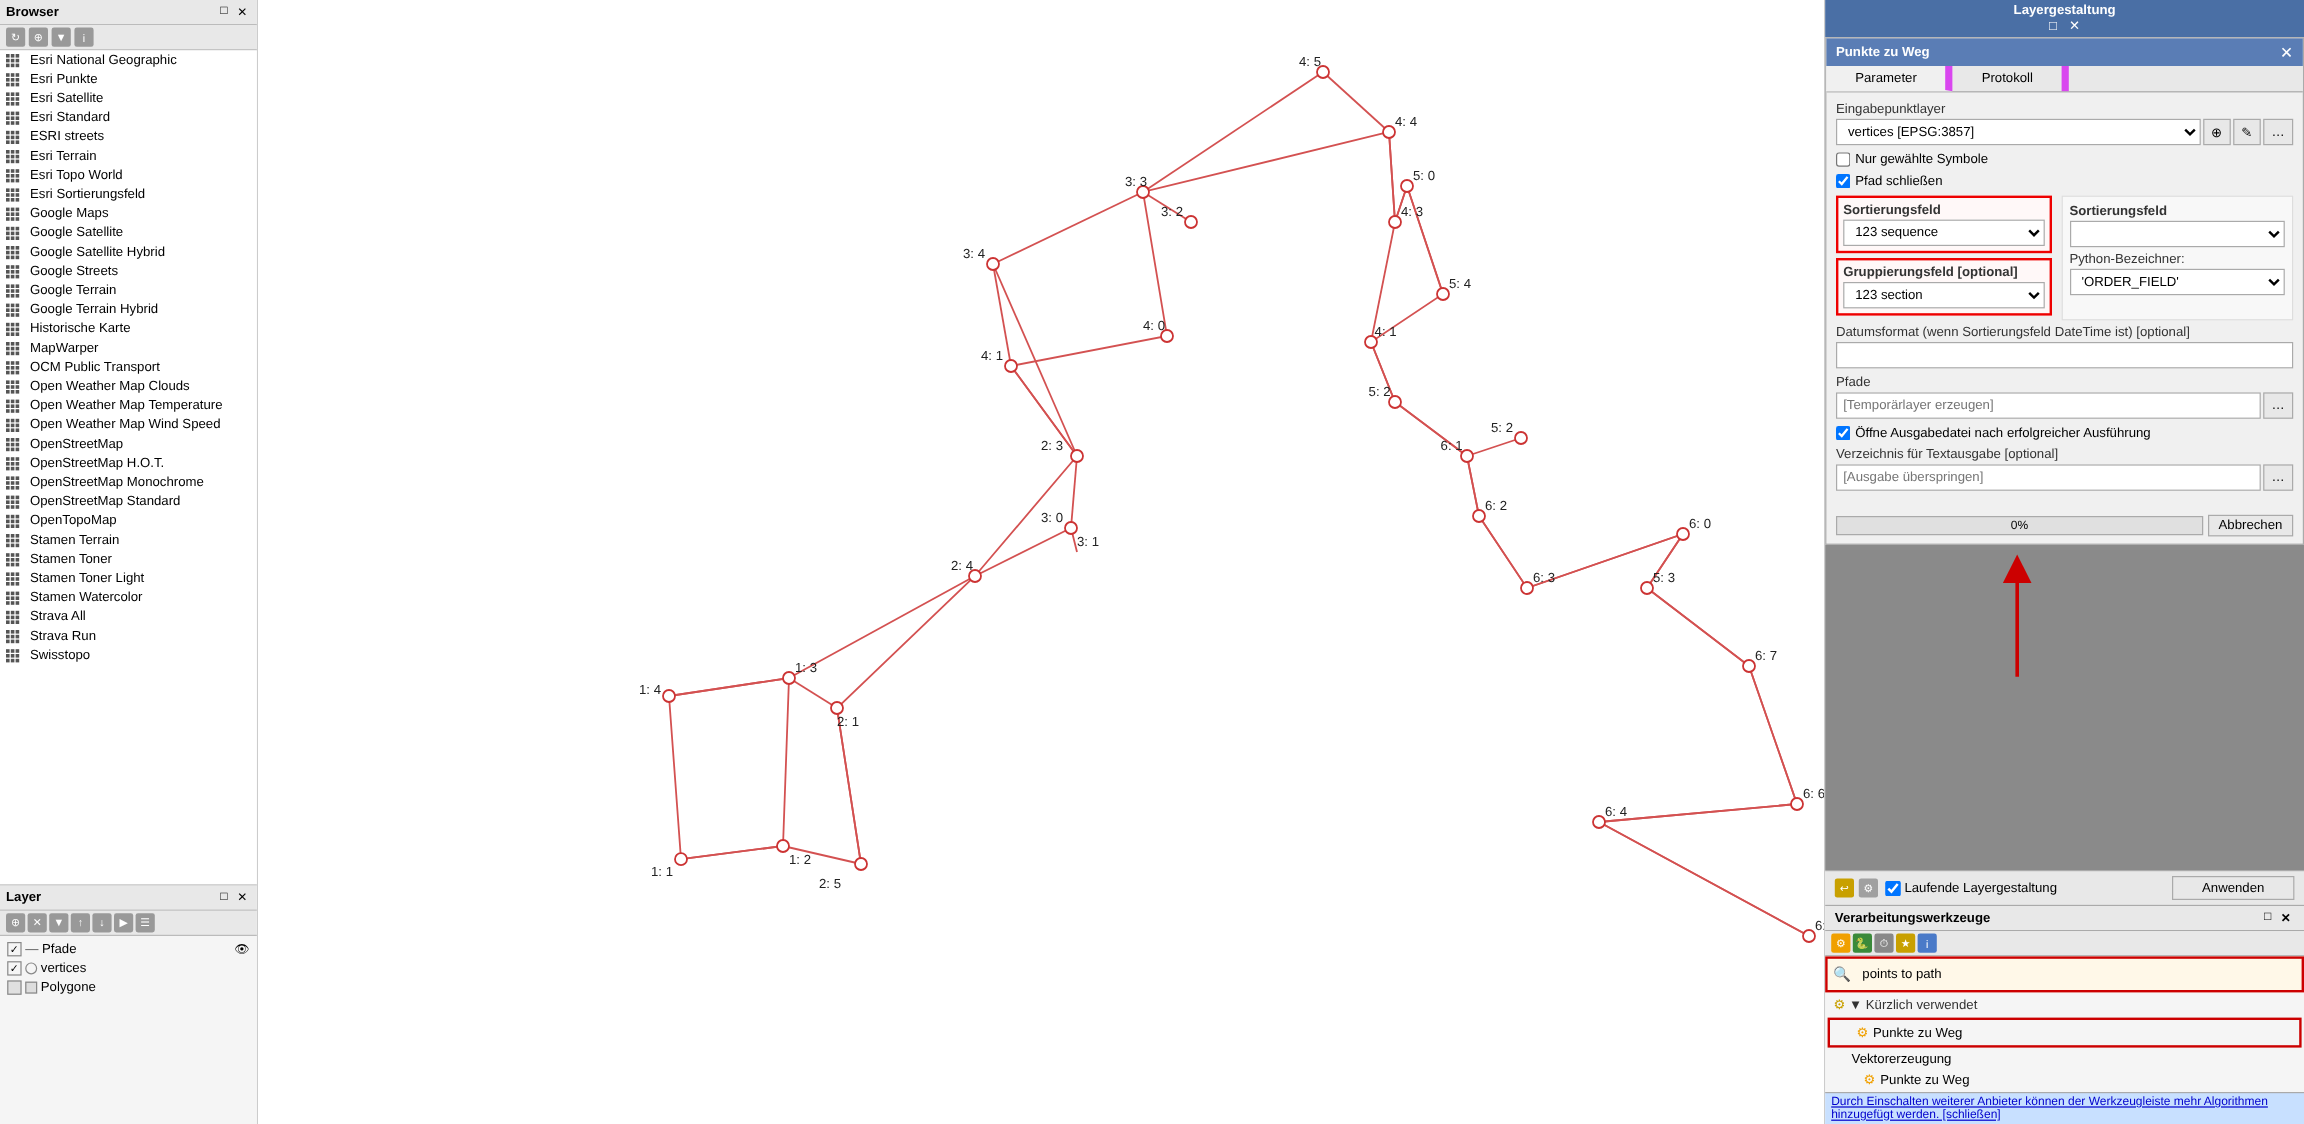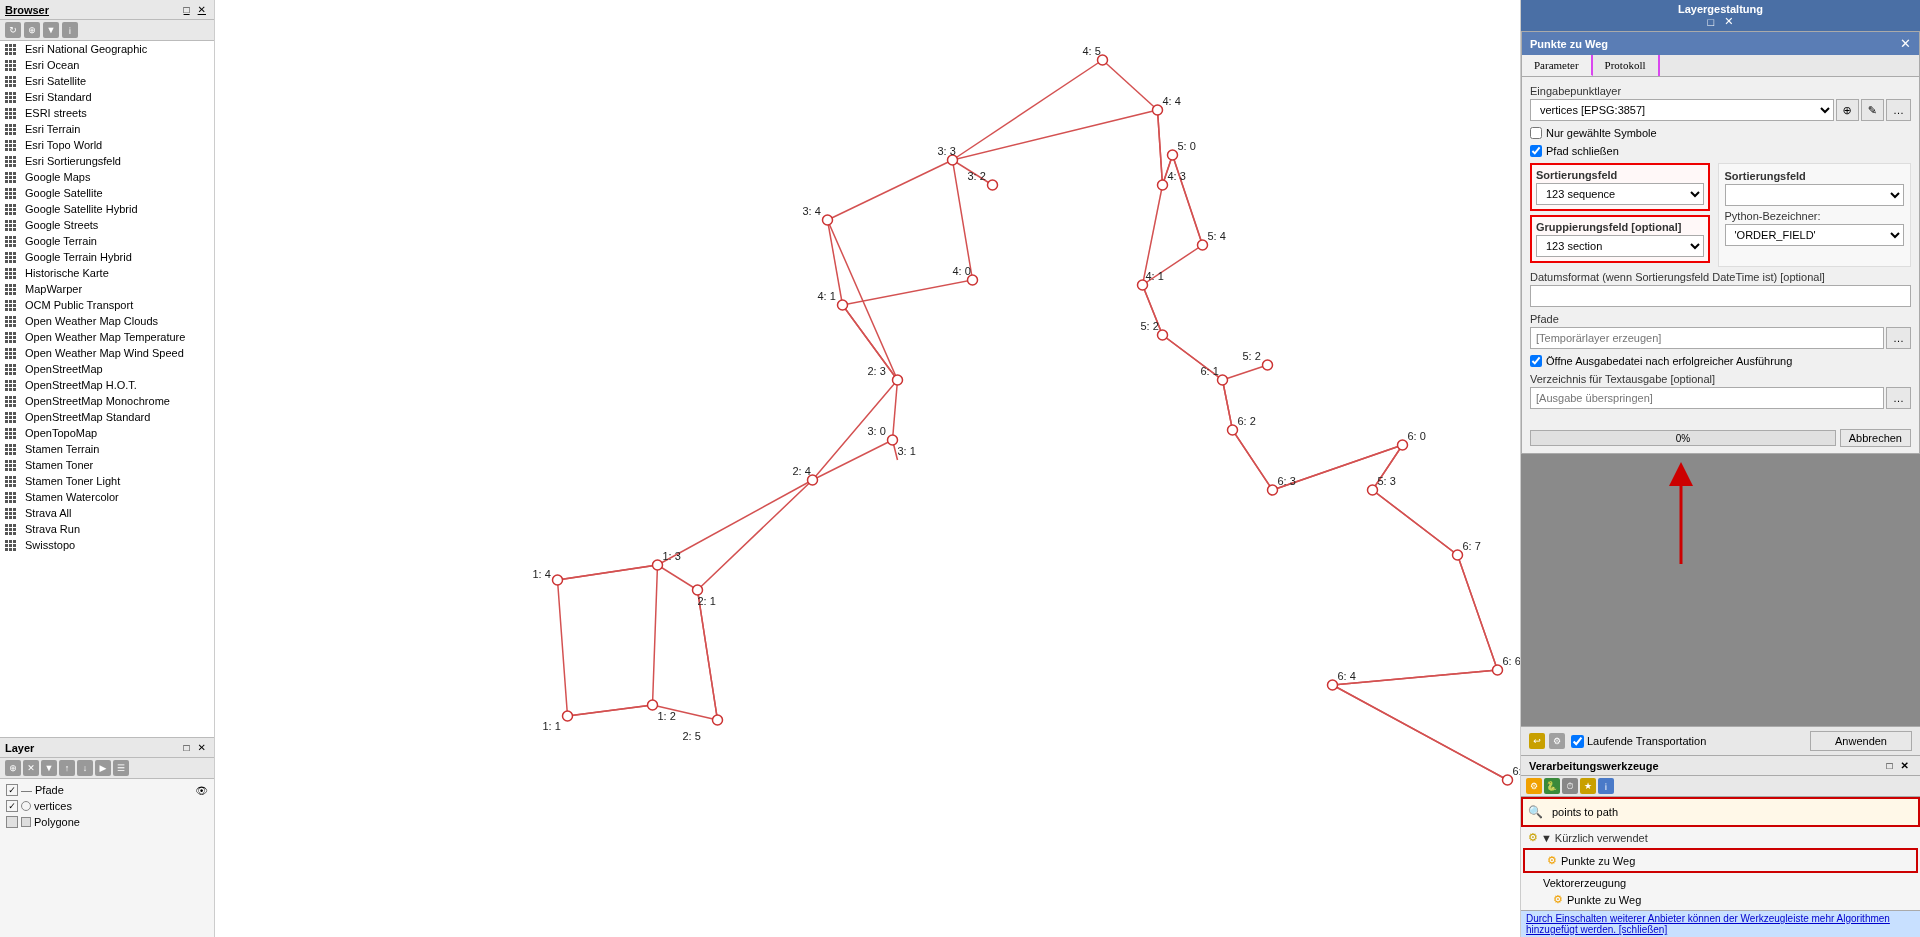--- a/index.html
+++ b/index.html
@@ -11,7 +11,7 @@
     
     .left-panel { width: 215px; height: 937px; display: flex; flex-direction: column; border-right: 1px solid #ccc; background: #f5f5f5; flex-shrink: 0; }
 
-    .browser-header { background: #e8e8e8; border-bottom: 1px solid #bbb; padding: 3px 5px; display: flex; align-items: center; justify-content: space-between; text-decoration: underline; }
+    .browser-header { background: #e8e8e8; border-bottom: 1px solid #bbb; padding: 3px 5px; display: flex; align-items: center; justify-content: space-between; }
     .browser-title { font-weight: bold; font-size: 11px; }
     .browser-controls { display: flex; gap: 2px; }
     .browser-controls span { font-size: 10px; cursor: pointer; padding: 1px 3px; }

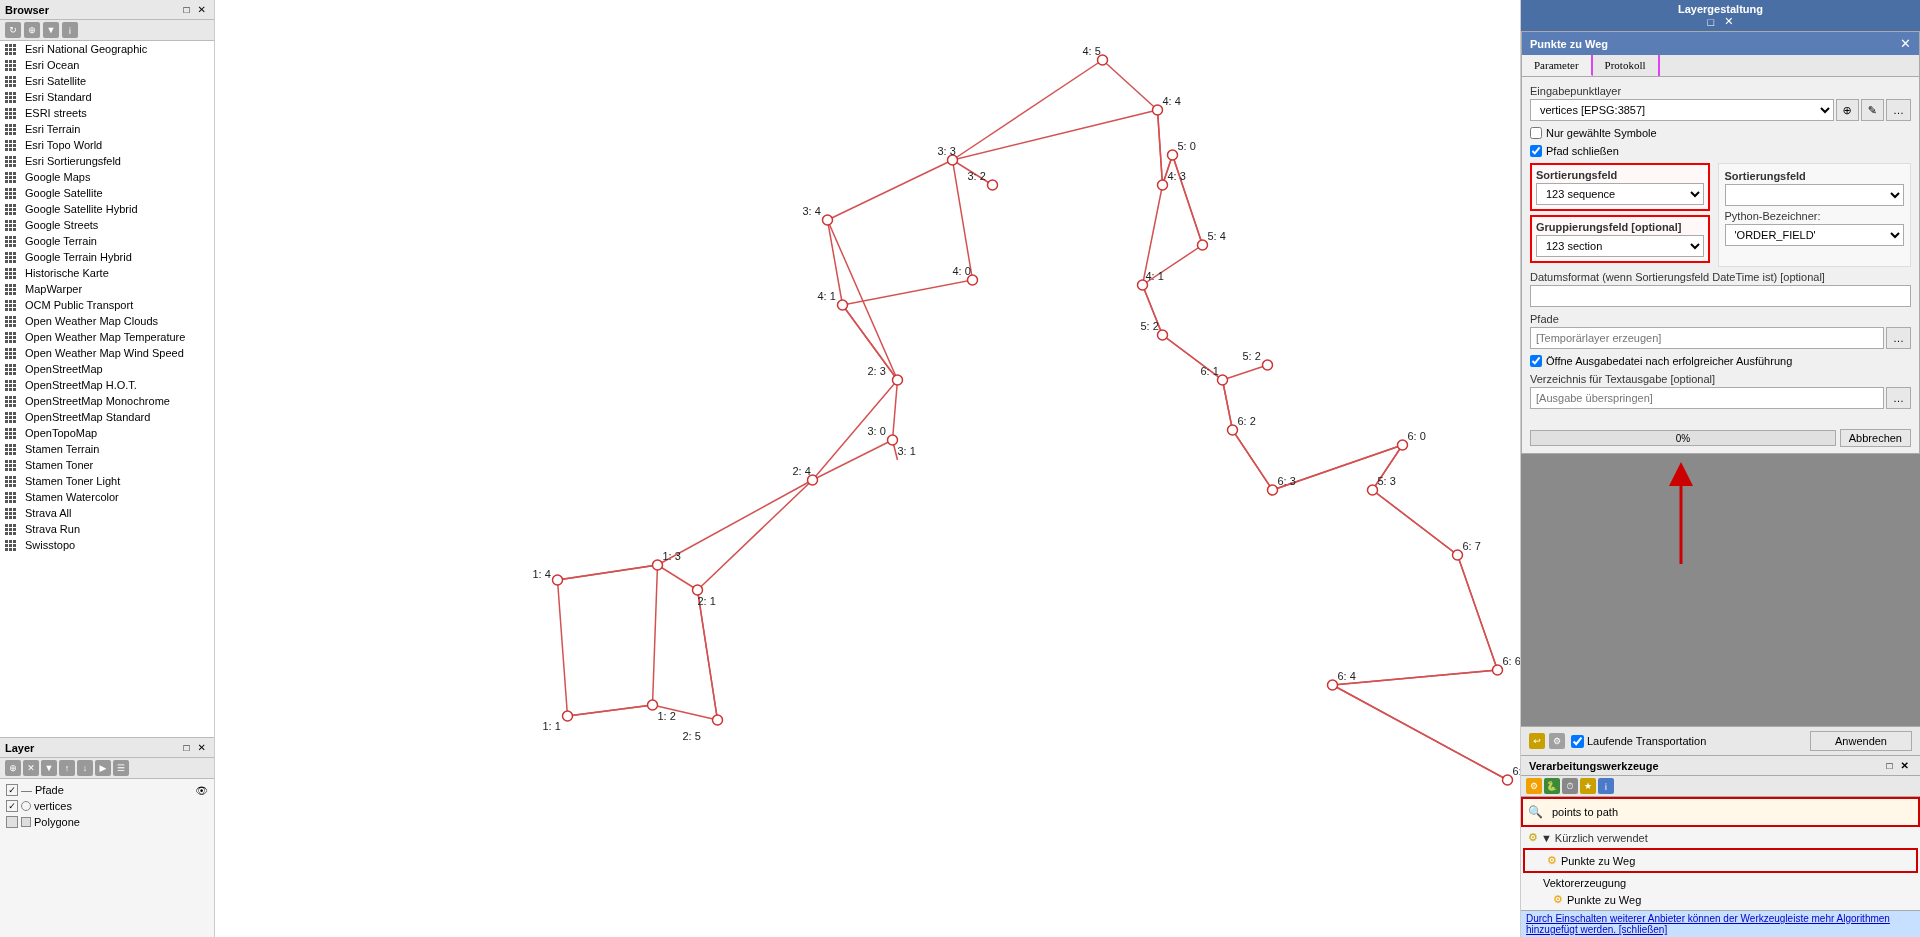--- a/index.html
+++ b/index.html
@@ -168,7 +168,7 @@
               <span></span>
         </div>
       </div>
-      <span>Esri Ocean</span>
+      <span>Esri Punkte</span>
     </div>
         <div class="browser-item">
       <div class="item-icon">

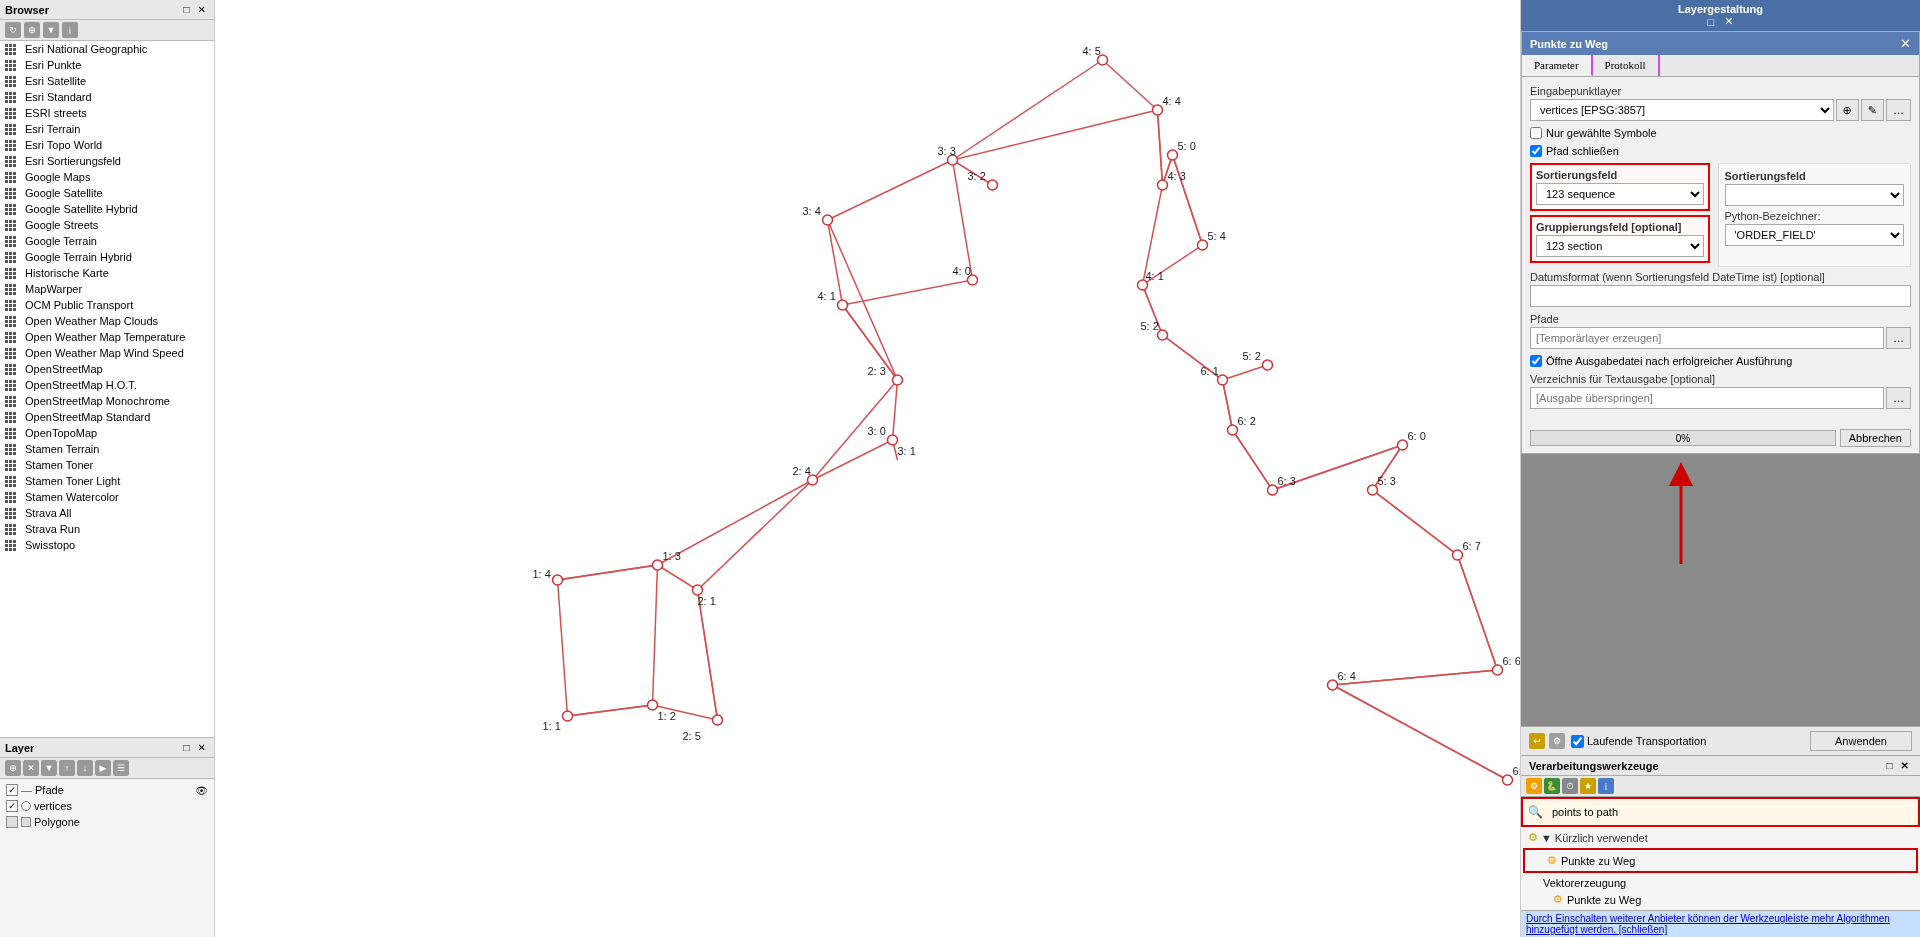--- a/index.html
+++ b/index.html
@@ -53,7 +53,7 @@
     .dialog-close { background: none; border: none; color: white; cursor: pointer; font-size: 13px; }
 
     .dialog-tabs { display: flex; border-bottom: 1px solid #aaa; background: #e8e8e8; }
-    .dialog-tab { padding: 4px 12px; font-size: 11px; cursor: pointer; border-right: 2px solid #d946ef; font-family: Liberation Serif, serif; }
+    .dialog-tab { padding: 4px 24px; font-size: 11px; cursor: pointer; border-right: 6px solid #d946ef; }
     .dialog-tab.active { background: #f0f0f0; border-bottom: 1px solid #f0f0f0; }
 
     .dialog-content { padding: 8px; }

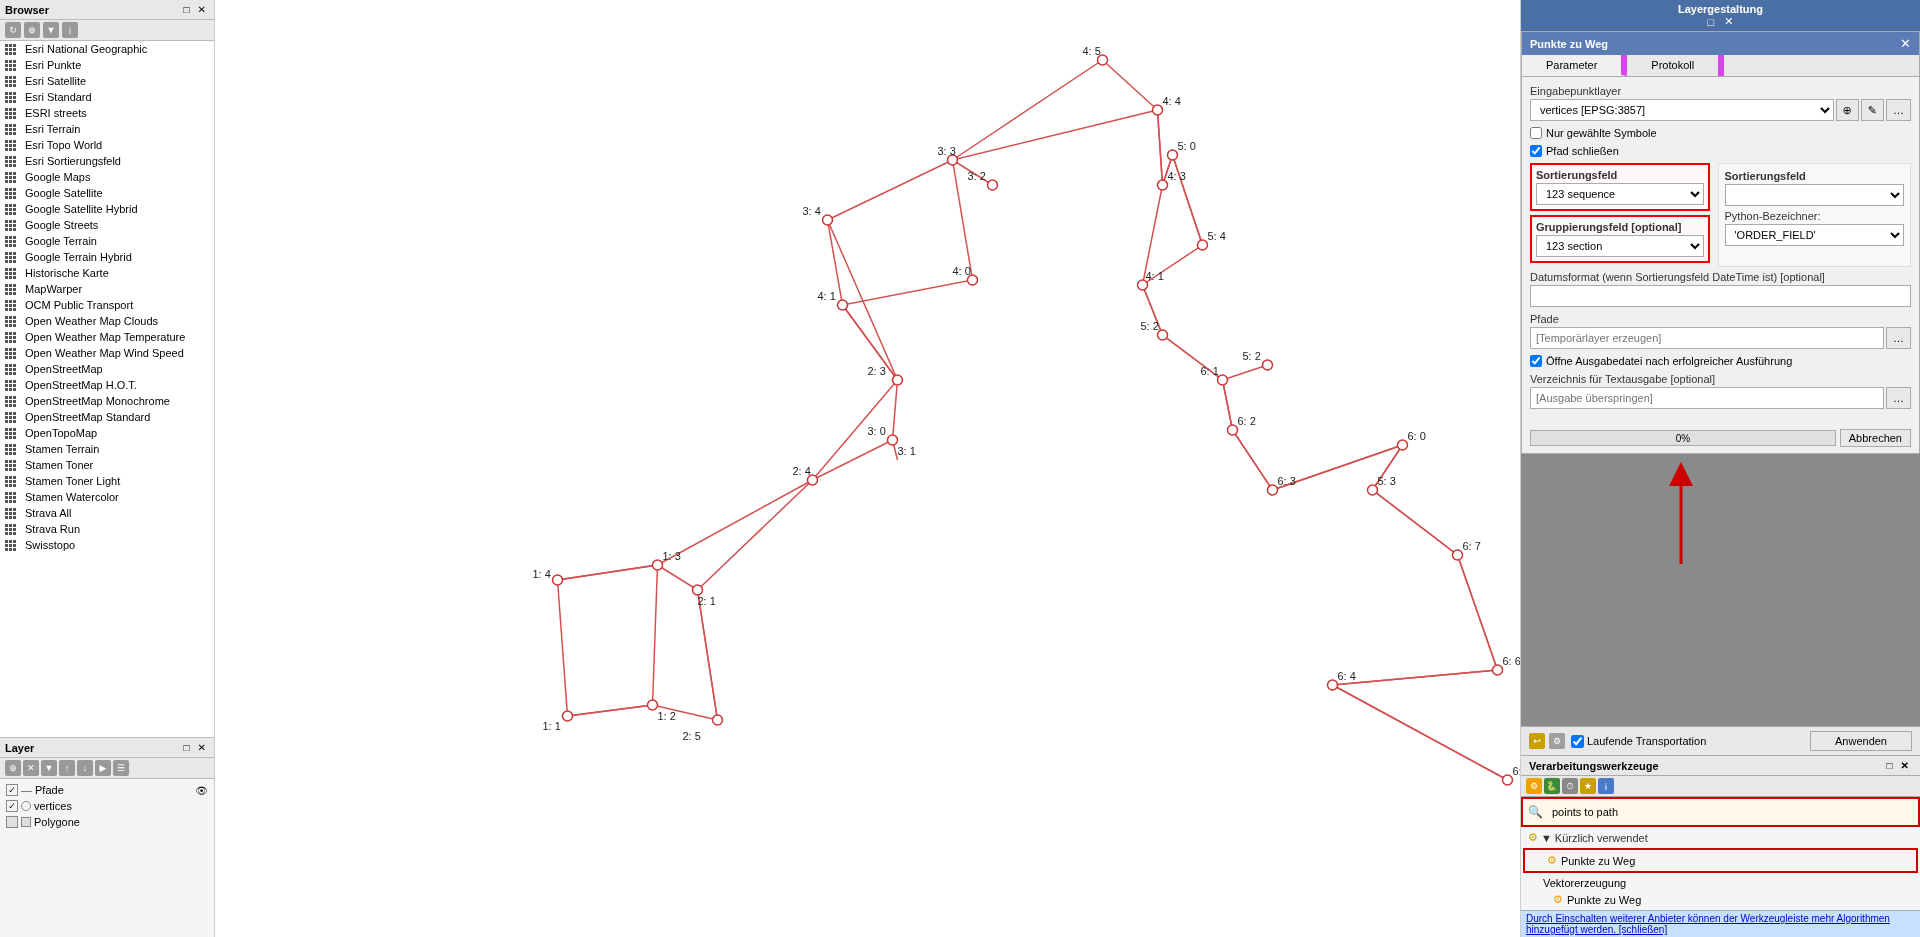--- a/index.html
+++ b/index.html
@@ -935,7 +935,7 @@
       </div>
       <div class="update-checkbox">
         <input type="checkbox" checked="" style="">
-        <span>Laufende Transportation</span>
+        <span>Laufende Layergestaltung</span>
       </div>
       <button class="apply-btn">Anwenden</button>
     </div>

